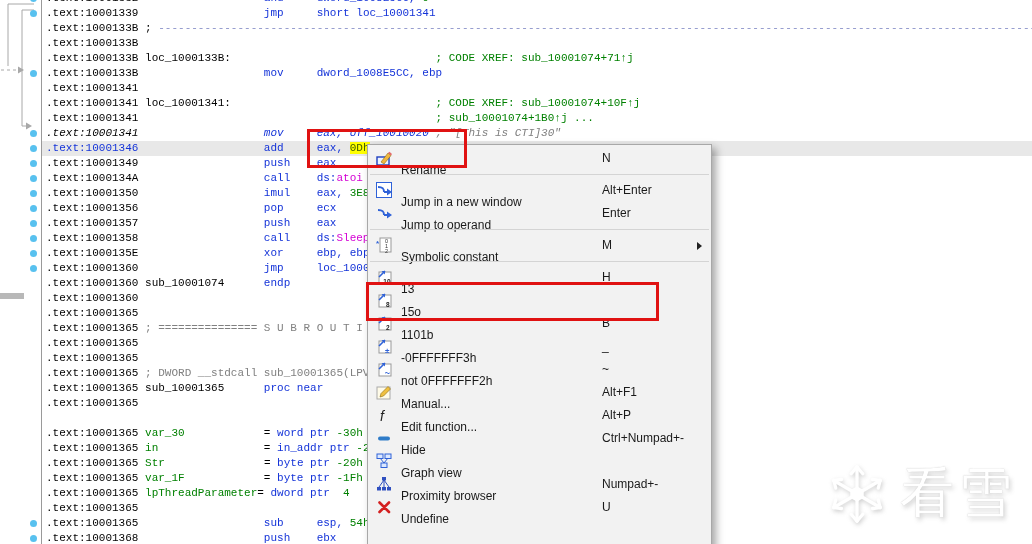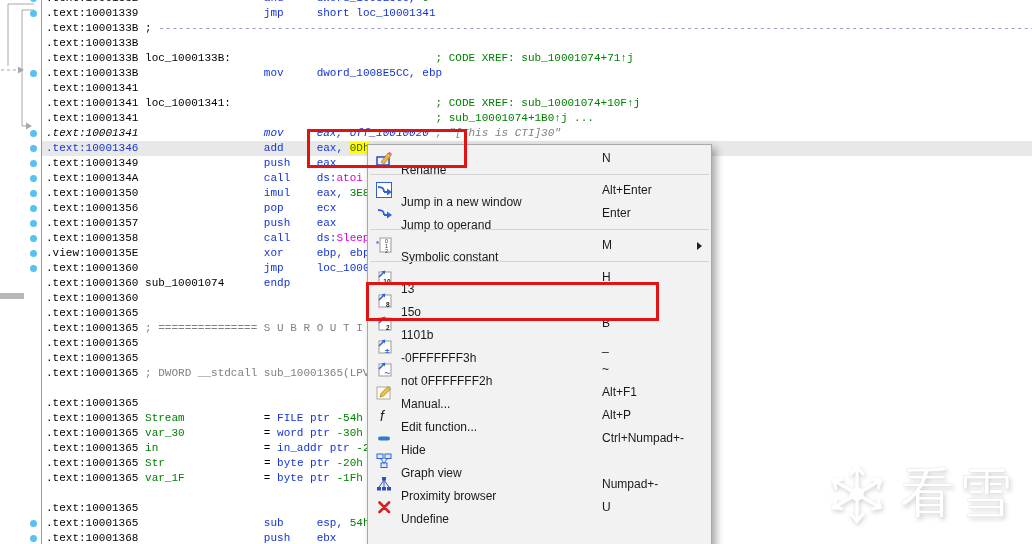--- a/index.html
+++ b/index.html
@@ -91,7 +91,7 @@
       <div class="line" style="top: 201px;"><span class="c-a">.text:10001356</span><span class="c-k">                   </span><span class="c-b">pop</span><span class="c-k">     </span><span class="c-b">ecx</span></div>
       <div class="line" style="top: 216px;"><span class="c-a">.text:10001357</span><span class="c-k">                   </span><span class="c-b">push</span><span class="c-k">    </span><span class="c-b">eax</span></div>
       <div class="line" style="top: 231px;"><span class="c-a">.text:10001358</span><span class="c-k">                   </span><span class="c-b">call</span><span class="c-k">    </span><span class="c-b">ds:</span><span class="c-m">Sleep</span></div>
-      <div class="line" style="top: 246px;"><span class="c-a">.view:1000135E</span><span class="c-k">                   </span><span class="c-b">xor</span><span class="c-k">     </span><span class="c-b">ebp, ebp</span></div>
+      <div class="line" style="top: 246px;"><span class="c-a">.text:1000135E</span><span class="c-k">                   </span><span class="c-b">xor</span><span class="c-k">     </span><span class="c-b">ebp, ebp</span></div>
       <div class="line" style="top: 261px;"><span class="c-a">.text:10001360</span><span class="c-k">                   </span><span class="c-b">jmp</span><span class="c-k">     </span><span class="c-b">loc_10001341</span></div>
       <div class="line" style="top: 276px;"><span class="c-a">.text:10001360</span><span class="c-k"> </span><span class="c-n">sub_10001074</span><span class="c-k">      </span><span class="c-b">endp</span></div>
       <div class="line" style="top: 291px;"><span class="c-a">.text:10001360</span></div>

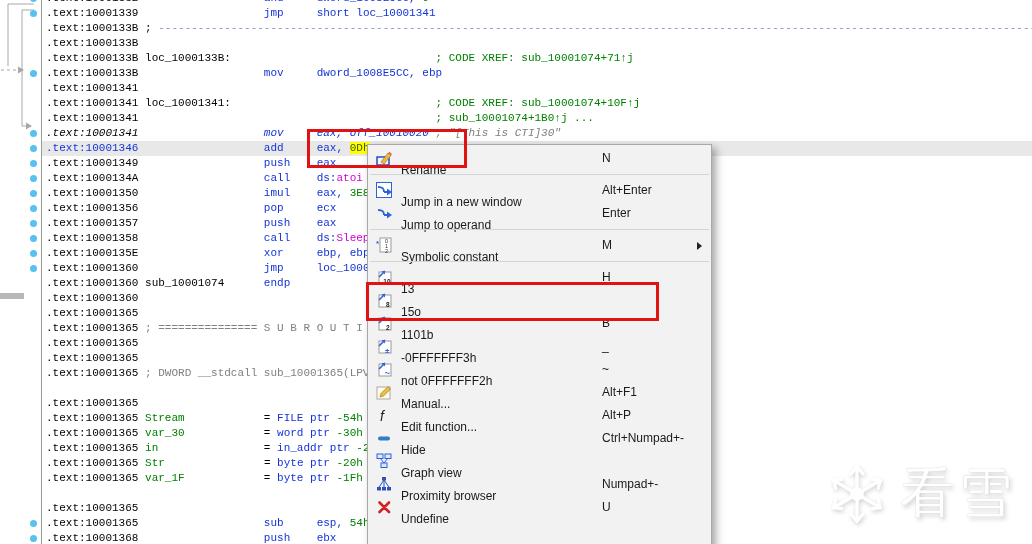--- a/index.html
+++ b/index.html
@@ -100,6 +100,7 @@
       <div class="line" style="top: 336px;"><span class="c-a">.text:10001365</span></div>
       <div class="line" style="top: 351px;"><span class="c-a">.text:10001365</span></div>
       <div class="line" style="top: 366px;"><span class="c-a">.text:10001365</span><span class="c-k"> </span><span class="c-y">; DWORD __stdcall sub_10001365(LPVOID lpThreadParameter)</span></div>
+      <div class="line" style="top: 381px;"><span class="c-a">.text:10001365</span><span class="c-k"> </span><span class="c-n">sub_10001365</span><span class="c-k">      </span><span class="c-b">proc near</span></div>
       <div class="line" style="top: 396px;"><span class="c-a">.text:10001365</span></div>
       <div class="line" style="top: 411px;"><span class="c-a">.text:10001365</span><span class="c-k"> </span><span class="c-g">Stream</span><span class="c-k">            </span><span class="c-k">= </span><span class="c-b">FILE ptr </span><span class="c-g">-54h</span></div>
       <div class="line" style="top: 426px;"><span class="c-a">.text:10001365</span><span class="c-k"> </span><span class="c-g">var_30</span><span class="c-k">            </span><span class="c-k">= </span><span class="c-b">word ptr </span><span class="c-g">-30h</span></div>

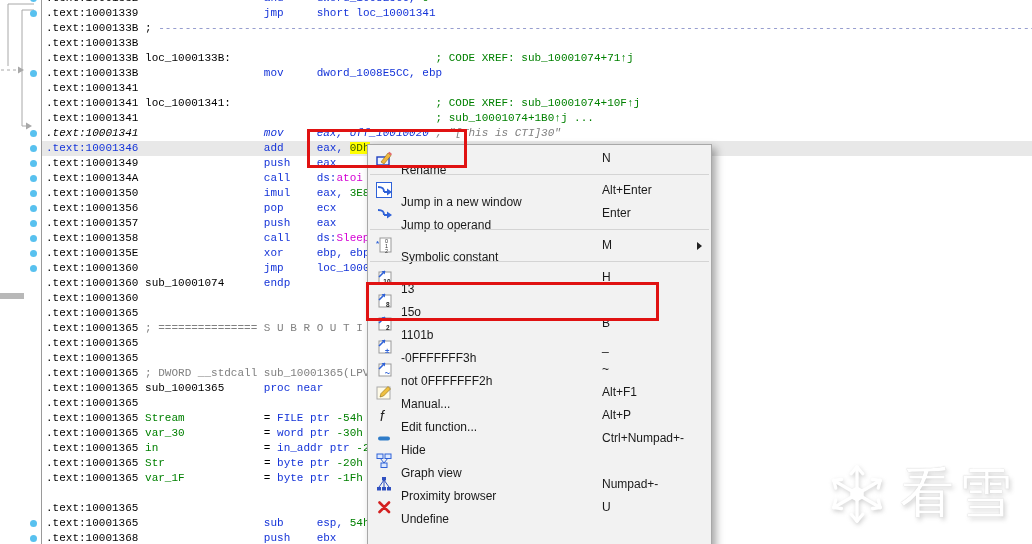--- a/index.html
+++ b/index.html
@@ -102,7 +102,6 @@
       <div class="line" style="top: 366px;"><span class="c-a">.text:10001365</span><span class="c-k"> </span><span class="c-y">; DWORD __stdcall sub_10001365(LPVOID lpThreadParameter)</span></div>
       <div class="line" style="top: 381px;"><span class="c-a">.text:10001365</span><span class="c-k"> </span><span class="c-n">sub_10001365</span><span class="c-k">      </span><span class="c-b">proc near</span></div>
       <div class="line" style="top: 396px;"><span class="c-a">.text:10001365</span></div>
-      <div class="line" style="top: 411px;"><span class="c-a">.text:10001365</span><span class="c-k"> </span><span class="c-g">Stream</span><span class="c-k">            </span><span class="c-k">= </span><span class="c-b">FILE ptr </span><span class="c-g">-54h</span></div>
       <div class="line" style="top: 426px;"><span class="c-a">.text:10001365</span><span class="c-k"> </span><span class="c-g">var_30</span><span class="c-k">            </span><span class="c-k">= </span><span class="c-b">word ptr </span><span class="c-g">-30h</span></div>
       <div class="line" style="top: 441px;"><span class="c-a">.text:10001365</span><span class="c-k"> </span><span class="c-g">in</span><span class="c-k">                </span><span class="c-k">= </span><span class="c-b">in_addr ptr </span><span class="c-g">-2Ch</span></div>
       <div class="line" style="top: 456px;"><span class="c-a">.text:10001365</span><span class="c-k"> </span><span class="c-g">Str</span><span class="c-k">               </span><span class="c-k">= </span><span class="c-b">byte ptr </span><span class="c-g">-20h</span></div>

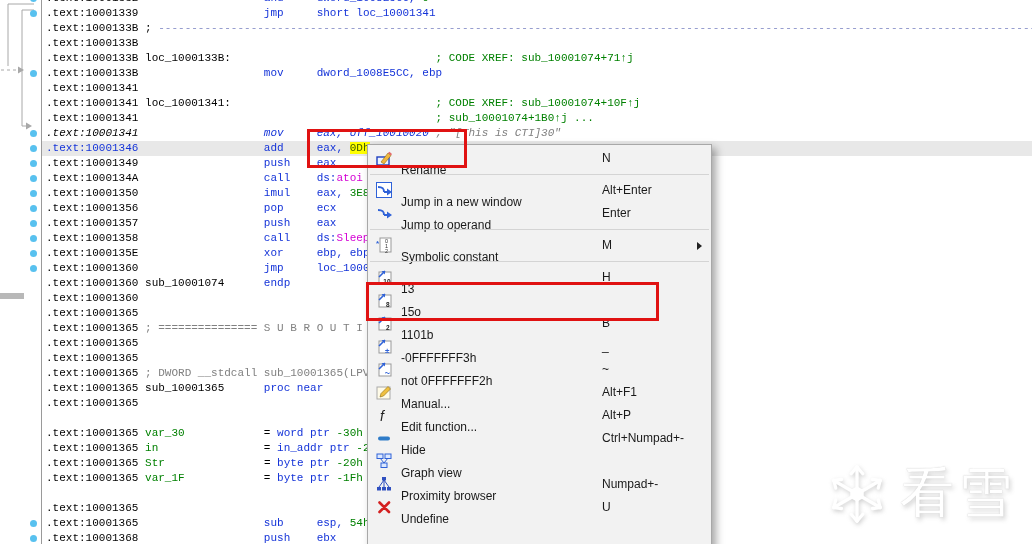--- a/index.html
+++ b/index.html
@@ -106,6 +106,7 @@
       <div class="line" style="top: 441px;"><span class="c-a">.text:10001365</span><span class="c-k"> </span><span class="c-g">in</span><span class="c-k">                </span><span class="c-k">= </span><span class="c-b">in_addr ptr </span><span class="c-g">-2Ch</span></div>
       <div class="line" style="top: 456px;"><span class="c-a">.text:10001365</span><span class="c-k"> </span><span class="c-g">Str</span><span class="c-k">               </span><span class="c-k">= </span><span class="c-b">byte ptr </span><span class="c-g">-20h</span></div>
       <div class="line" style="top: 471px;"><span class="c-a">.text:10001365</span><span class="c-k"> </span><span class="c-g">var_1F</span><span class="c-k">            </span><span class="c-k">= </span><span class="c-b">byte ptr </span><span class="c-g">-1Fh</span></div>
+      <div class="line" style="top: 486px;"><span class="c-a">.text:10001365</span><span class="c-k"> </span><span class="c-g">lpThreadParameter</span><span class="c-k">= </span><span class="c-b">dword ptr  </span><span class="c-g">4</span></div>
       <div class="line" style="top: 501px;"><span class="c-a">.text:10001365</span></div>
       <div class="line" style="top: 516px;"><span class="c-a">.text:10001365</span><span class="c-k">                   </span><span class="c-b">sub</span><span class="c-k">     </span><span class="c-b">esp, </span><span class="c-g">54h</span></div>
       <div class="line" style="top: 531px;"><span class="c-a">.text:10001368</span><span class="c-k">                   </span><span class="c-b">push</span><span class="c-k">    </span><span class="c-b">ebx</span></div>

